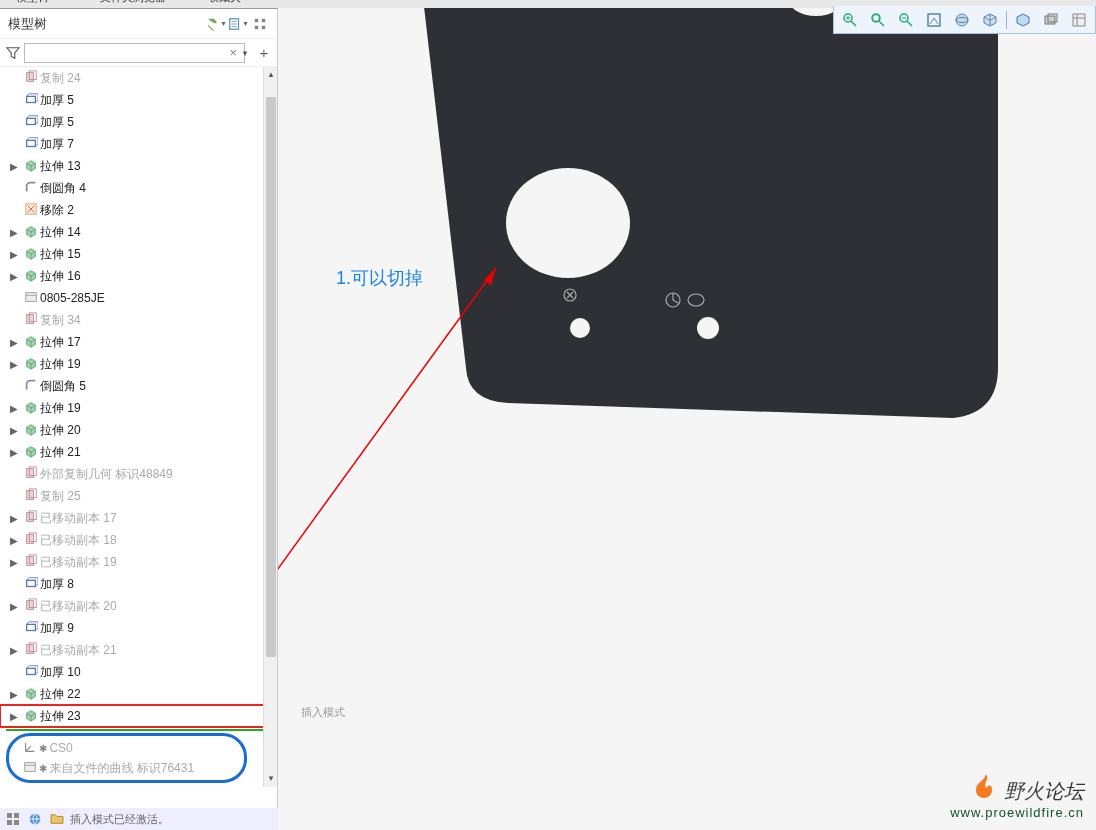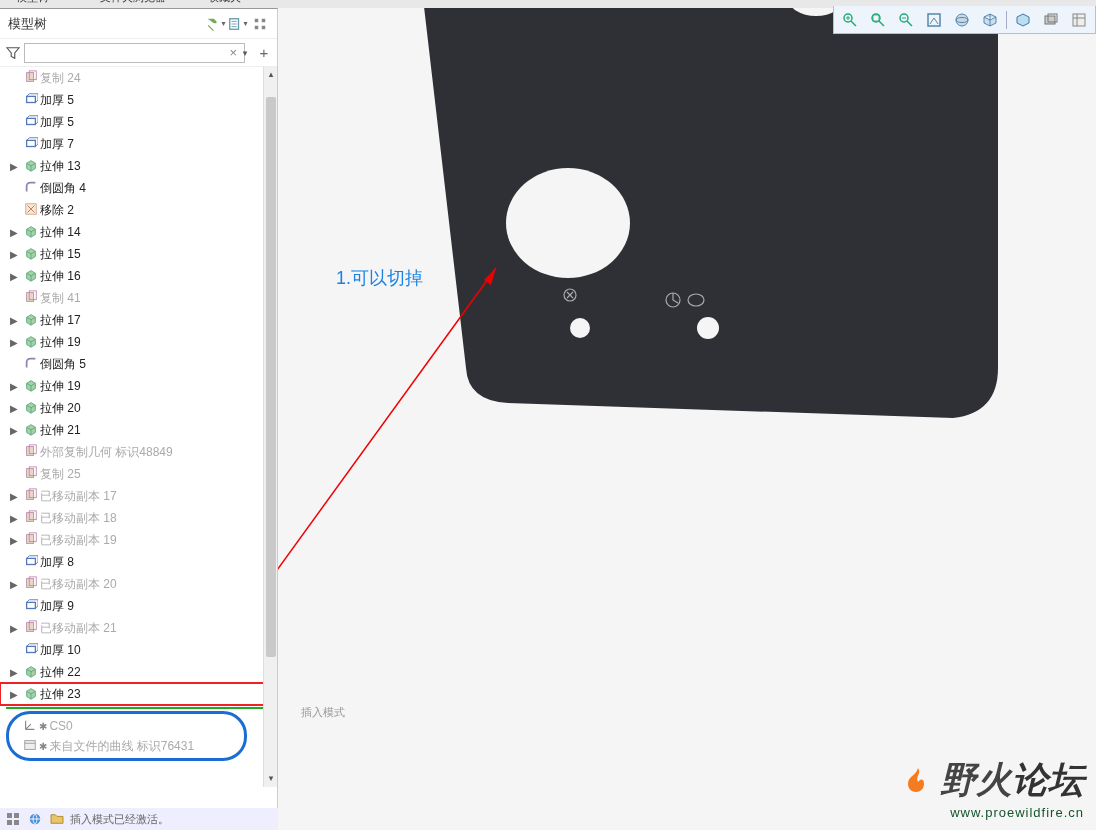--- a/index.html
+++ b/index.html
@@ -369,6 +369,14 @@
             <path d="M3 6l5 3 5-3M8 9v6" stroke="#5a8" fill="none"></path>
           </svg></span>
         <span>拉伸 16</span>
+      </div>
+      <div class="tree-item lvl1">
+        <span class="expand"></span>
+        <span class="icon ico-entity"><svg width="14" height="14" viewBox="0 0 16 16">
+            <rect x="2" y="3" width="12" height="10" fill="#eee" stroke="#999"></rect>
+            <path d="M2 6h12" stroke="#999"></path>
+          </svg></span>
+        <span>0805-285JE</span>
       </div>
       <div class="tree-item lvl1 dim">
         <span class="expand"></span>

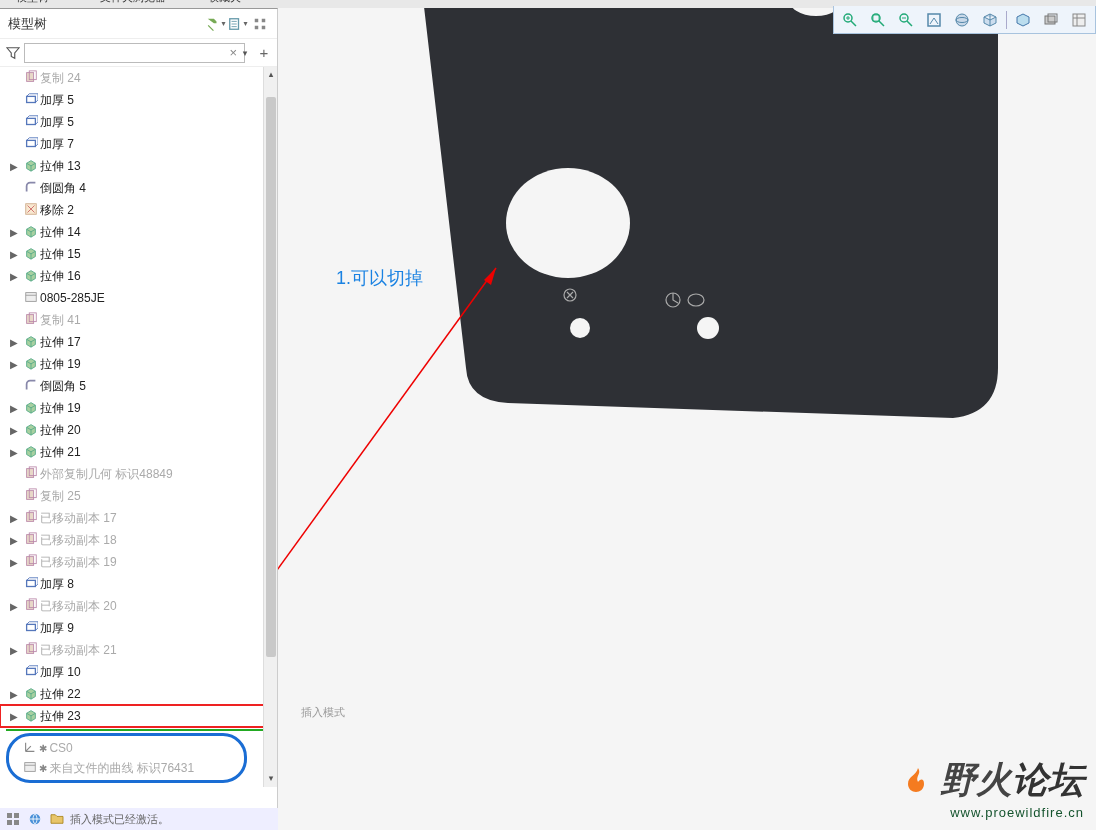--- a/index.html
+++ b/index.html
@@ -384,7 +384,7 @@
             <rect x="3" y="3" width="8" height="10" fill="#e8d8c8" stroke="#b8a"></rect>
             <rect x="6" y="1" width="8" height="10" fill="none" stroke="#b8a"></rect>
           </svg></span>
-        <span>复制 41</span>
+        <span>复制 34</span>
       </div>
       <div class="tree-item lvl1">
         <span class="expand">▶</span>

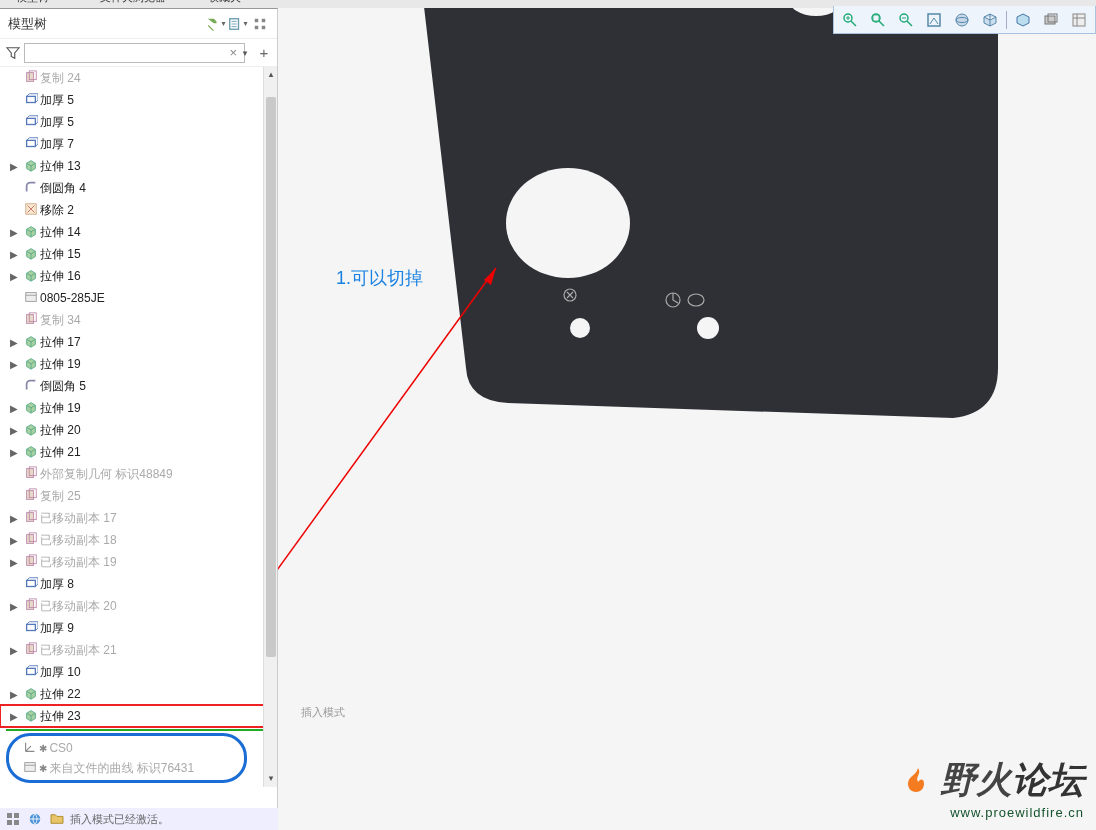--- a/index.html
+++ b/index.html
@@ -213,7 +213,7 @@
     right: 12px; bottom: 10px;
     text-align: right;
   }
-  .wm-title { font-size: 36px; color: #444; font-style: italic; font-weight: 700; text-align: center; }
+  .wm-title { font-size: 20px; color: #444; font-style: italic; font-weight: 400; }
   .wm-title .flame { color: #f47b20; }
   .wm-url { color: #14532d; font-size: 13px; letter-spacing: 1px; }
   .status-bar {

